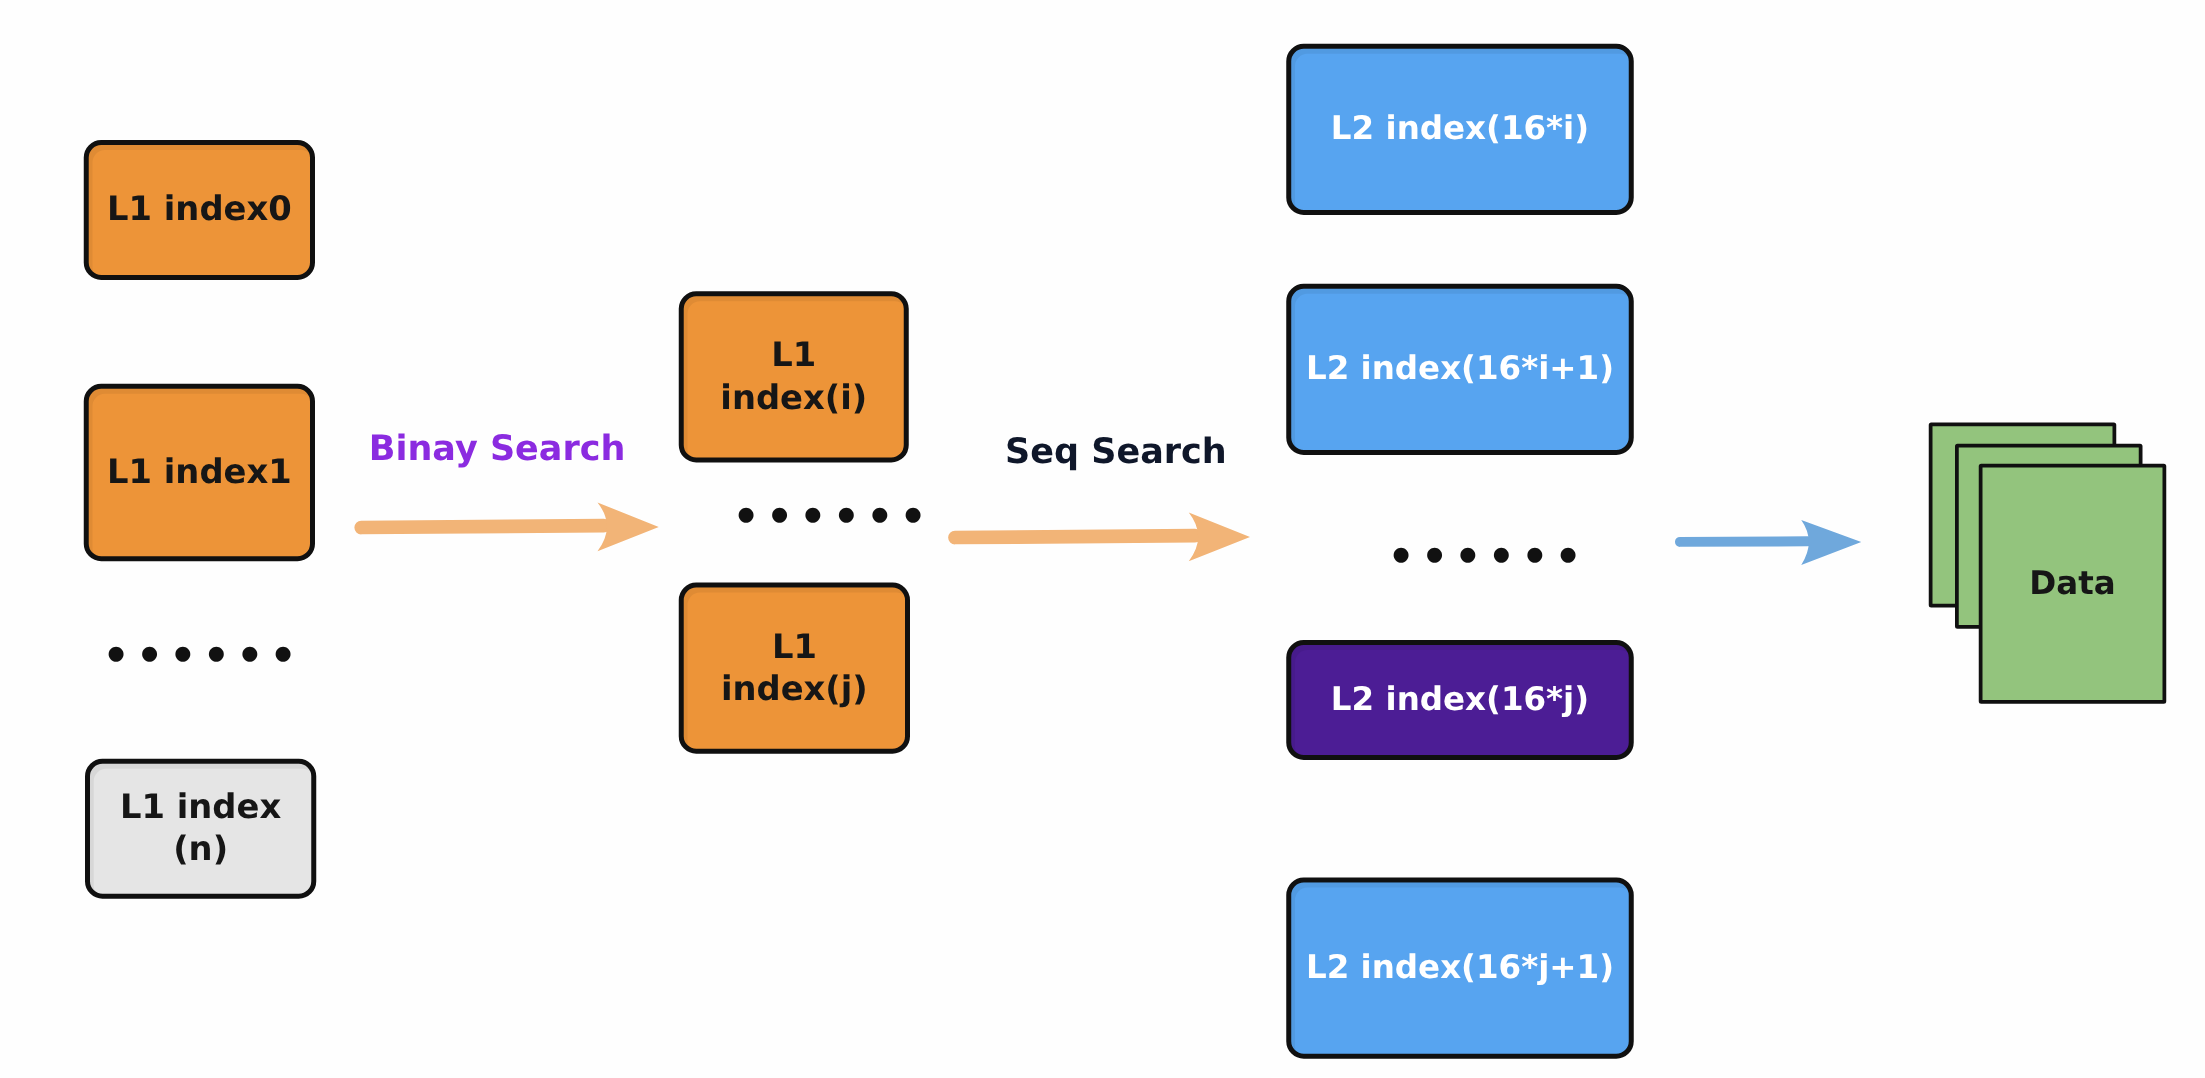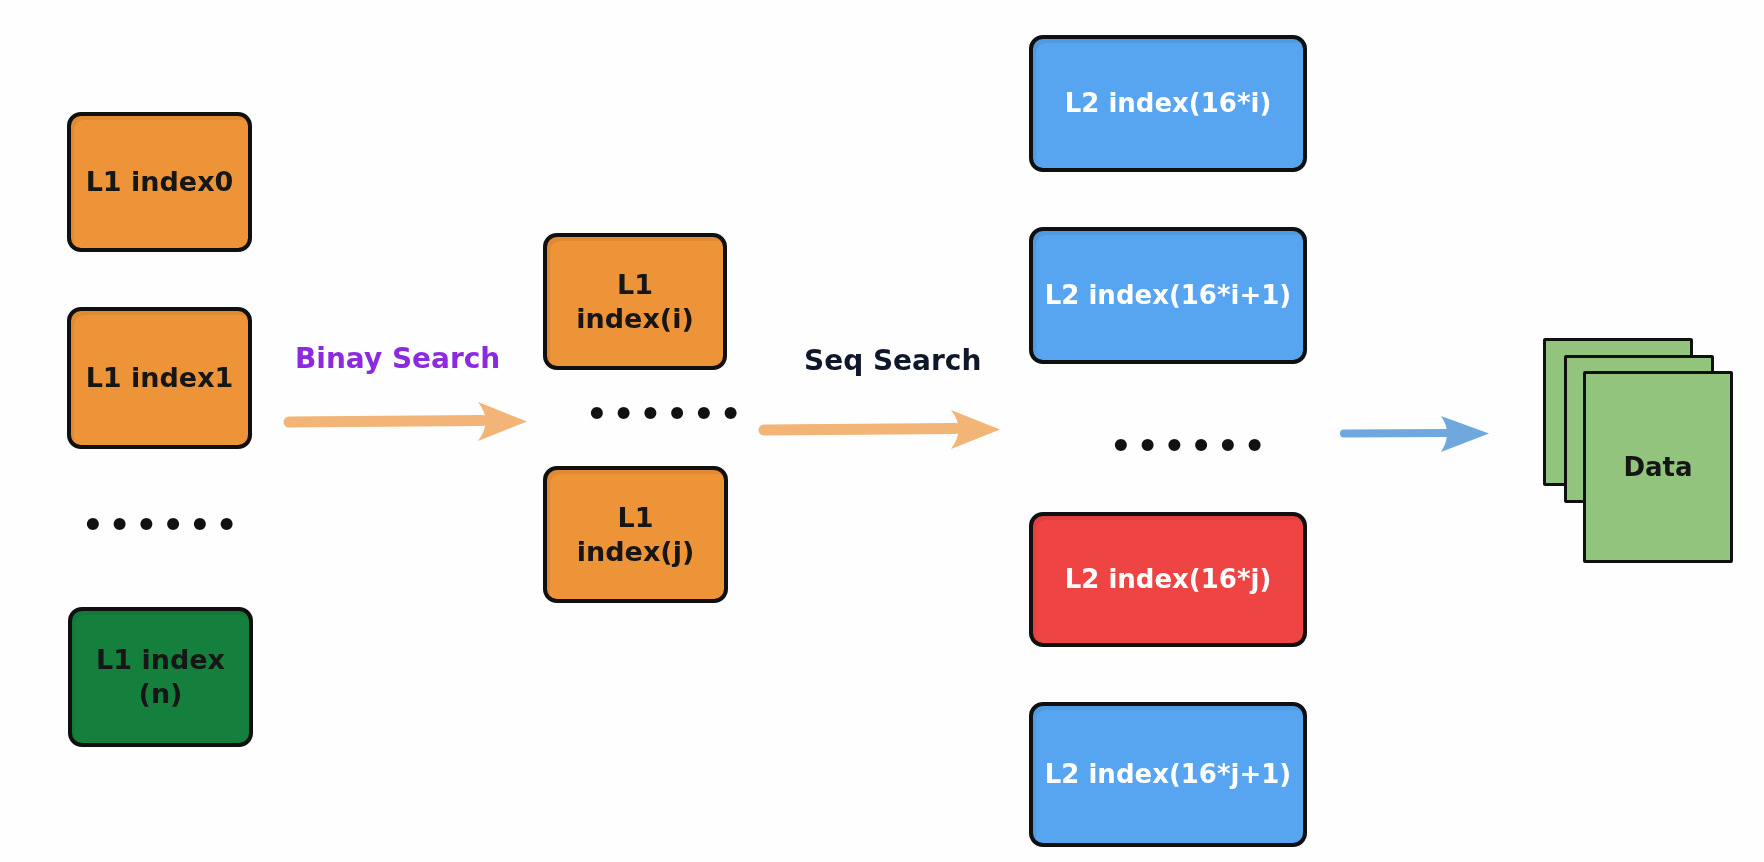--- a/index.html
+++ b/index.html
@@ -21,7 +21,7 @@
     box-shadow:inset 3px 4px 0 rgba(0,0,0,0.06);
     line-height:1.25;
   }
-  .box-l1{width:185px;height:140px;color:#161616;font-size:27px;padding:0 8px;}
+  .box-l1{width:185px;height:112px;color:#161616;font-size:27px;padding:0 8px;}
   .box-l2{width:278px;height:137px;color:#ffffff;font-size:26px;padding:0 6px;}
   .stack-box{
     position:absolute;

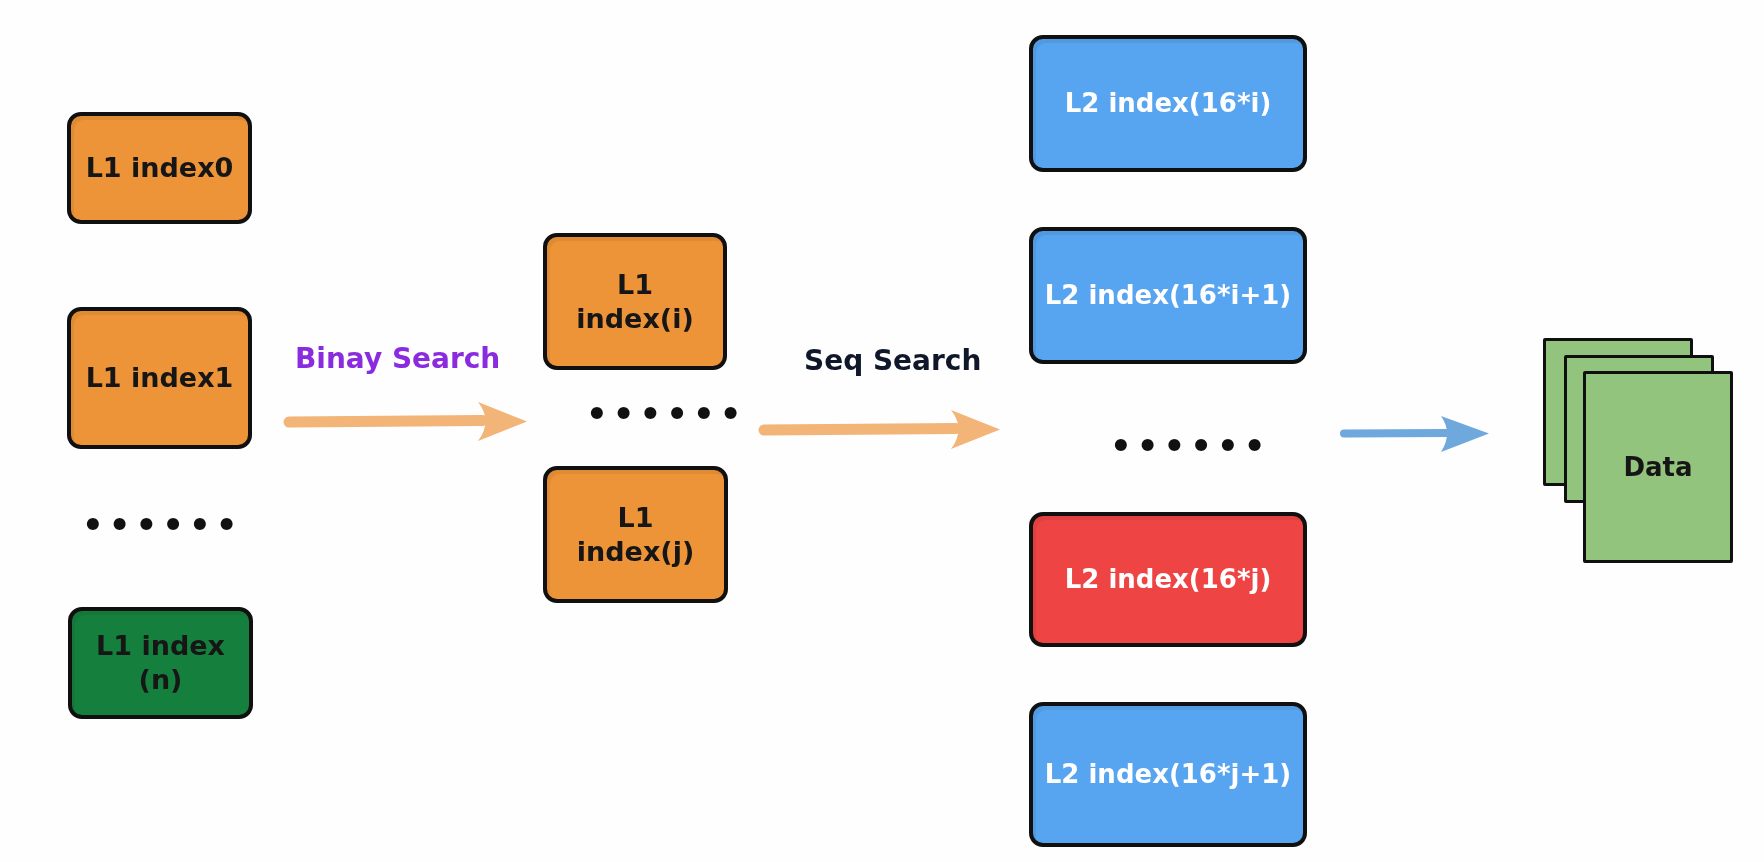--- a/index.html
+++ b/index.html
@@ -101,7 +101,7 @@
 
   <div class="ellipsis" style="left:1110px;top:426px;">••••••</div>
 
-  <div class="box box-l2" style="left: 1029px; top: 512px; height: 135px; background: #ef4444; align-items: center;">
+  <div class="box box-l2" style="left: 1029px; top: 512px; height: 96px; background: #4c1d95; align-items: center;">
     <span>L2 index(16*j)</span>
   </div>
 

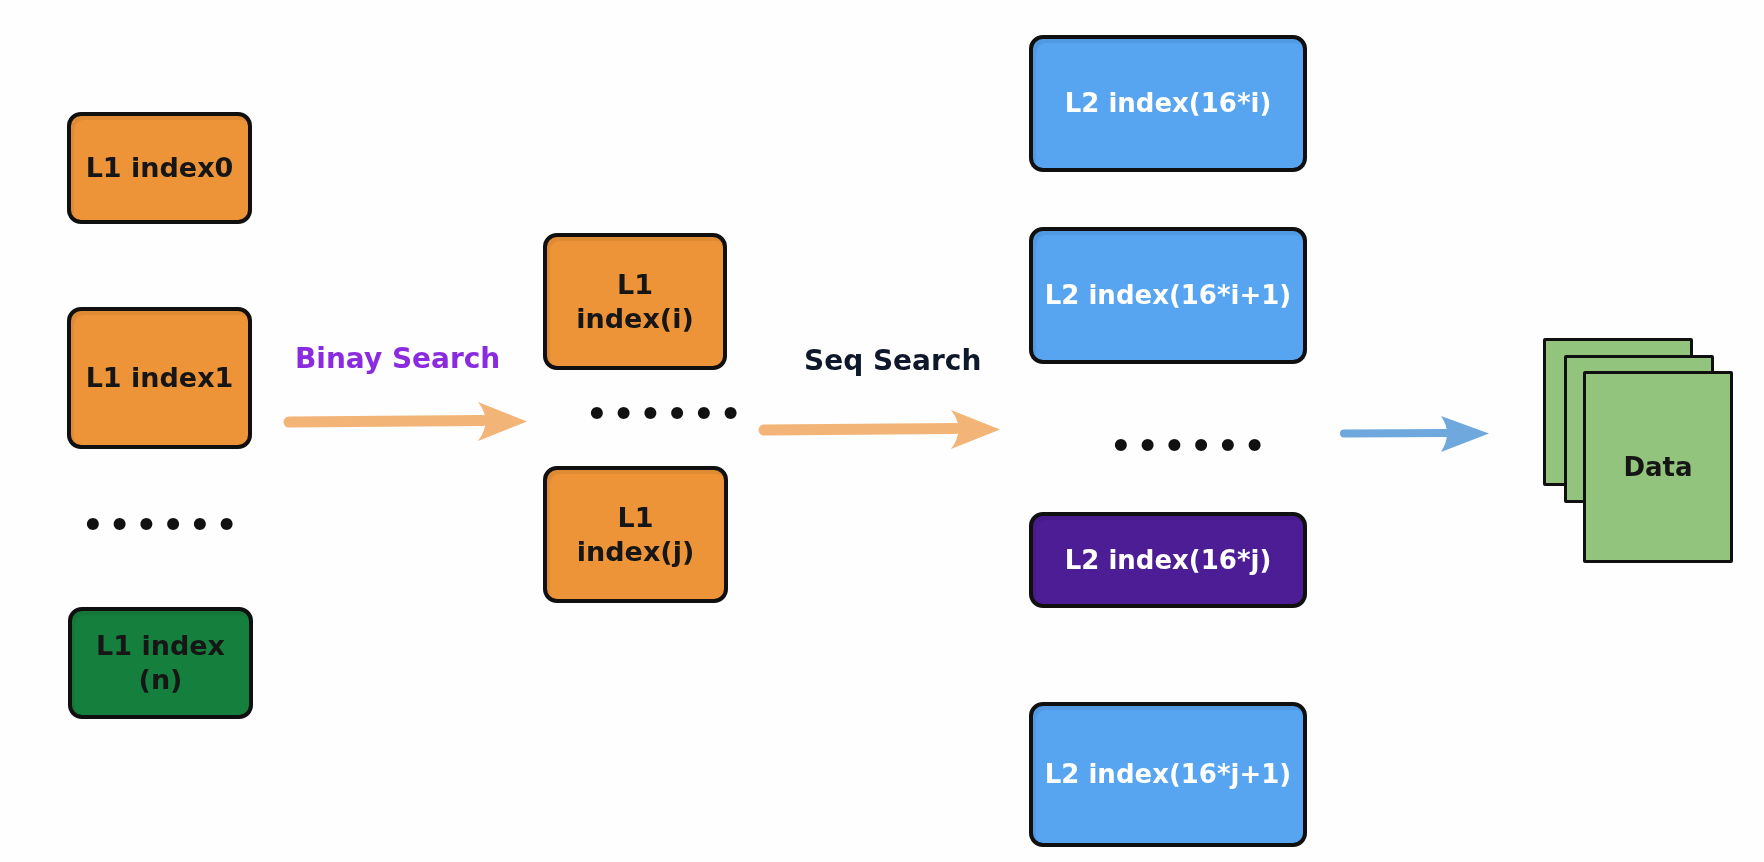--- a/index.html
+++ b/index.html
@@ -63,7 +63,7 @@
 
   <div class="ellipsis" style="left:82px;top:505px;">••••••</div>
 
-  <div class="box box-l1" style="left: 68px; top: 607px; background: #15803d;">
+  <div class="box box-l1" style="left: 68px; top: 607px; background: #e5e5e5;">
     <span>L1 index (n)</span>
   </div>
 

